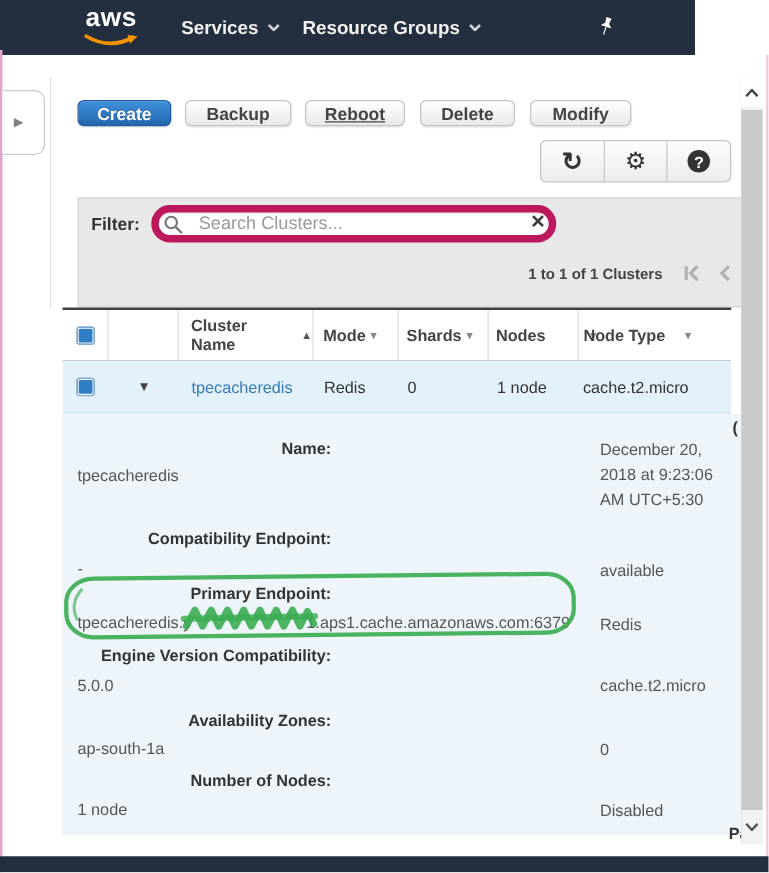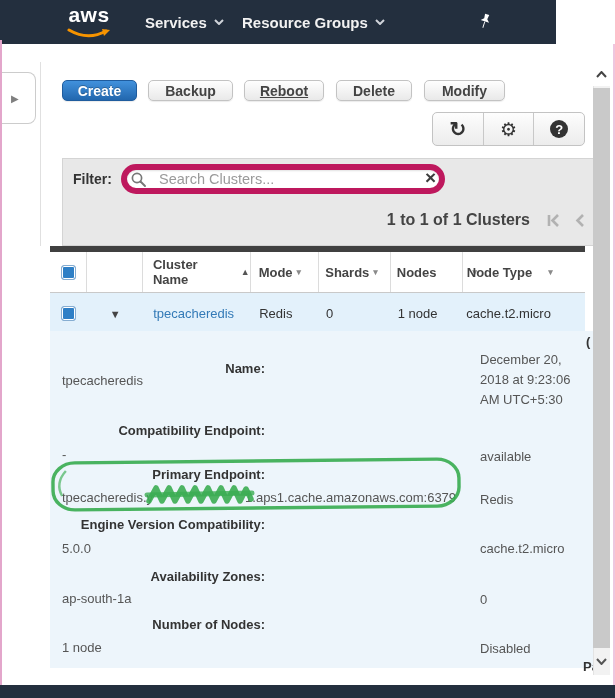--- a/index.html
+++ b/index.html
@@ -46,7 +46,7 @@
   .clear-x { position:absolute; right:9px; top:3px; font-size:19px; font-weight:bold; color:#3c3c3c; cursor:pointer; }
 
   .pag-row { position:absolute; left:50px; top:52px; width:525px; display:flex; align-items:center; justify-content:flex-end; gap:12px; }
-  .pag-summary { font-size:16px; font-weight:bold; color:#444; margin-right:4px; }
+  .pag-summary { font-size:12px; font-weight:bold; color:#444; margin-right:4px; }
   .pag-btn { cursor:pointer; display:flex; align-items:center; }
 
   

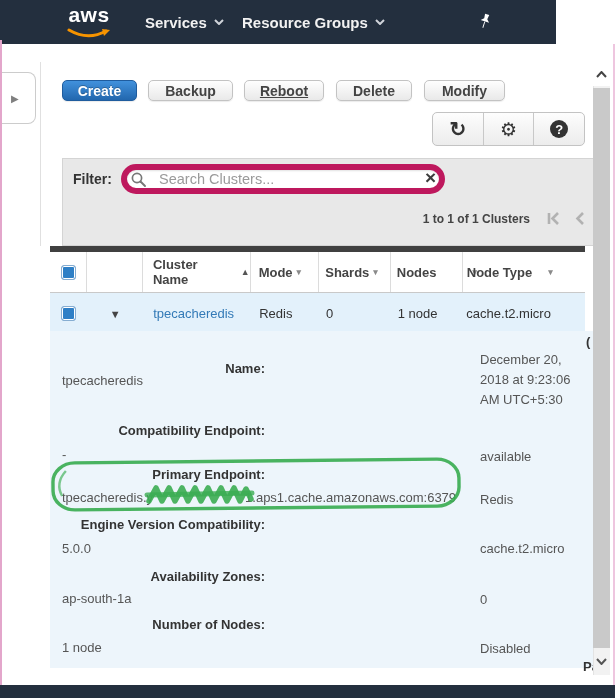--- a/index.html
+++ b/index.html
@@ -50,7 +50,7 @@
   .pag-btn { cursor:pointer; display:flex; align-items:center; }
 
   
-  .table { position:absolute; left:50px; top:246px; width:535px; background:#fff; border-top:6px solid #404040; overflow:hidden; }
+  .table { position:absolute; left:50px; top:246px; width:535px; background:#fff; border-top:2px solid #404040; overflow:hidden; }
   .thead { display:flex; height:41px; border-bottom:1px solid #c9c9c9; background:#fff; }
   .trow { display:flex; height:42px; background:#e3f1fb; border-bottom:1px solid #d2e3f0; cursor:pointer; }
   .cell { display:flex; align-items:center; font-size:13px; color:#333; }

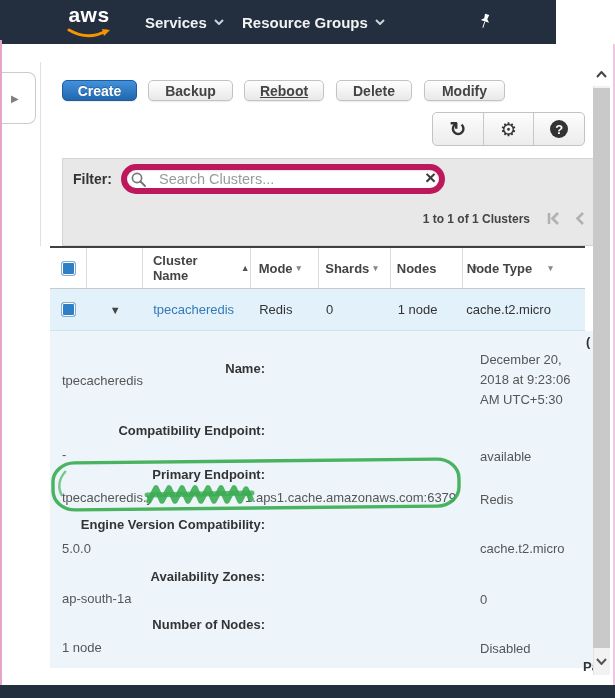--- a/index.html
+++ b/index.html
@@ -233,7 +233,7 @@
   </div>
 
   <div class="detail">
-    <div class="dt-label" style="top:30px;">Name:</div>
+    <div class="dt-label" style="top:20px;">Name:</div>
     <div class="dt-value" style="top:42px;">tpecacheredis</div>
 
     <div class="dt-label" style="top:92px;">Compatibility Endpoint:</div>

